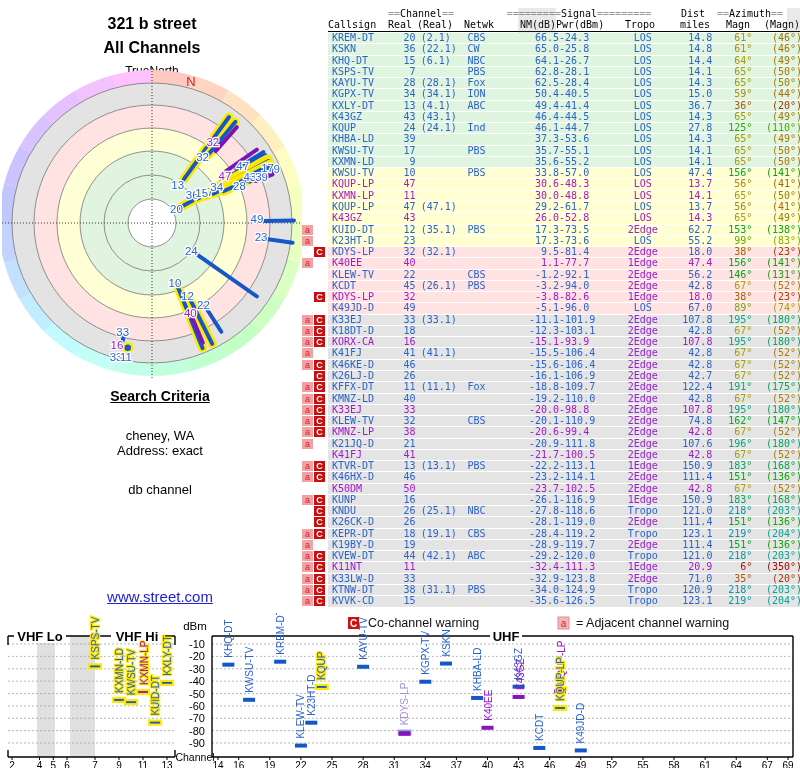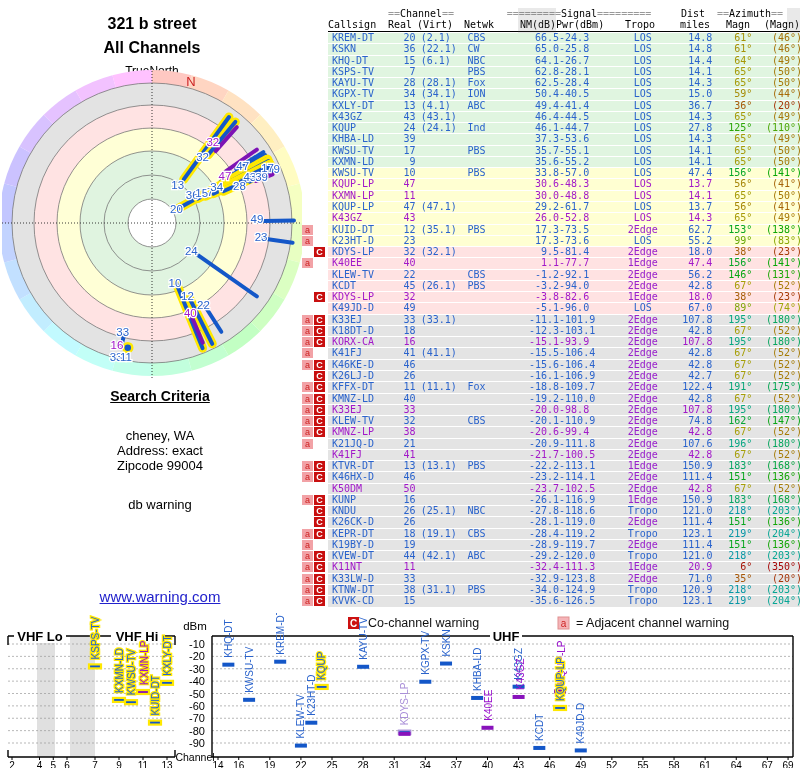--- a/index.html
+++ b/index.html
@@ -170,7 +170,7 @@
 
   <div id="thead">
       <div class="hrow"><span class="c-cs"></span><span style="width:70px;text-align:center"><span class="eq">==</span>Channel<span class="eq">==</span></span><span class="c-ne"></span><span style="width:164px;text-align:center"><span class="eq">=========</span>Signal<span class="eq">=========</span></span><span class="c-mi">Dist</span><span style="width:90px;text-align:center"><span class="eq">==</span>Azimuth<span class="eq">==</span></span></div>
-      <div class="hrow"><span class="c-cs">Callsign</span><span class="c-re">Real</span><span class="c-vi">(Virt)</span><span class="c-ne">Netwk</span><span class="c-nm">NM(dB)</span><span class="c-pw">Pwr(dBm)</span><span class="c-pa">Tropo</span><span class="c-mi">miles</span><span class="c-tr">Magn</span><span class="c-ma">(Magn)</span></div>
+      <div class="hrow"><span class="c-cs">Callsign</span><span class="c-re">Real</span><span class="c-vi">(Real)</span><span class="c-ne">Netwk</span><span class="c-nm">NM(dB)</span><span class="c-pw">Pwr(dBm)</span><span class="c-pa">Tropo</span><span class="c-mi">miles</span><span class="c-tr">Magn</span><span class="c-ma">(Magn)</span></div>
     </div>
   <div id="tbody">
     <div class="stripe" style="left:190px;width:38px;"></div>

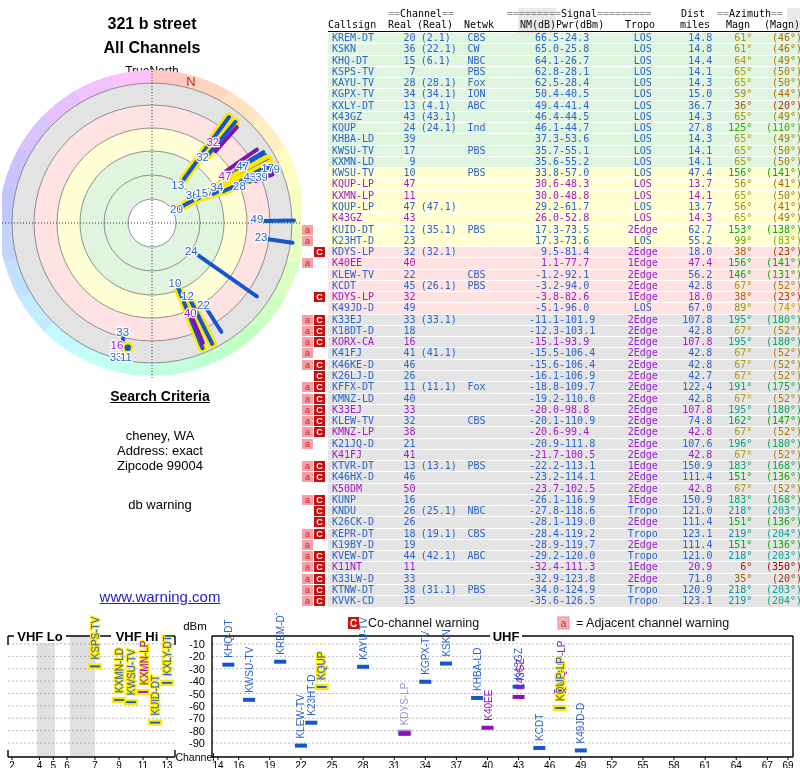--- a/index.html
+++ b/index.html
@@ -158,7 +158,6 @@
     <div class="hd">Search Criteria</div>
     <div class="ln">cheney, WA</div>
     <div class="ln">Address: exact</div>
-    <div class="ln">Zipcode 99004</div>
     <div class="dc">
       <div>db warning</div>
     </div>

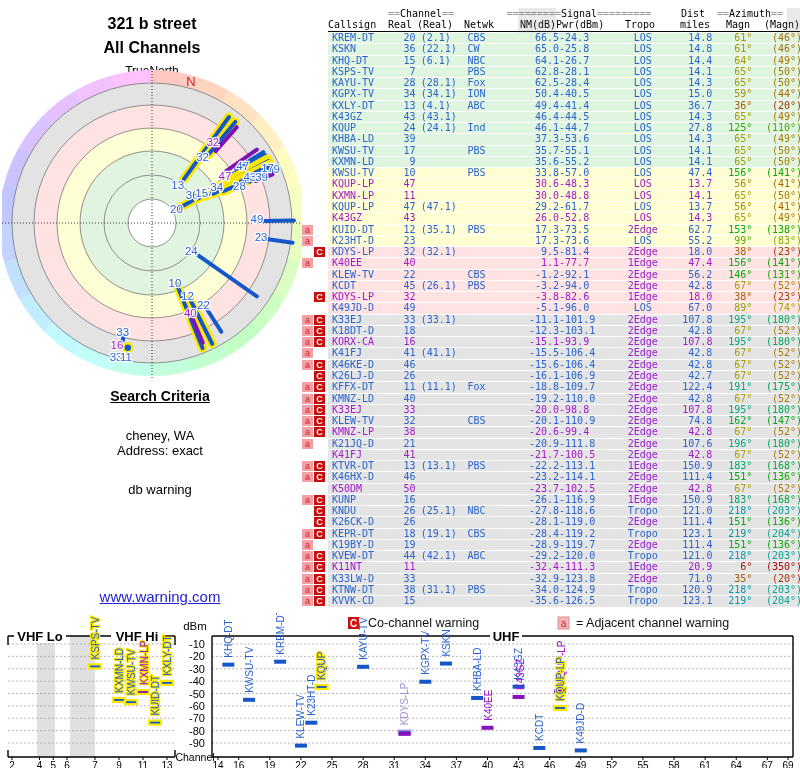--- a/index.html
+++ b/index.html
@@ -159,7 +159,7 @@
     <div class="ln">cheney, WA</div>
     <div class="ln">Address: exact</div>
     <div class="dc">
-      <div>db warning</div>
+      <div>db channel</div>
     </div>
   </div>
 

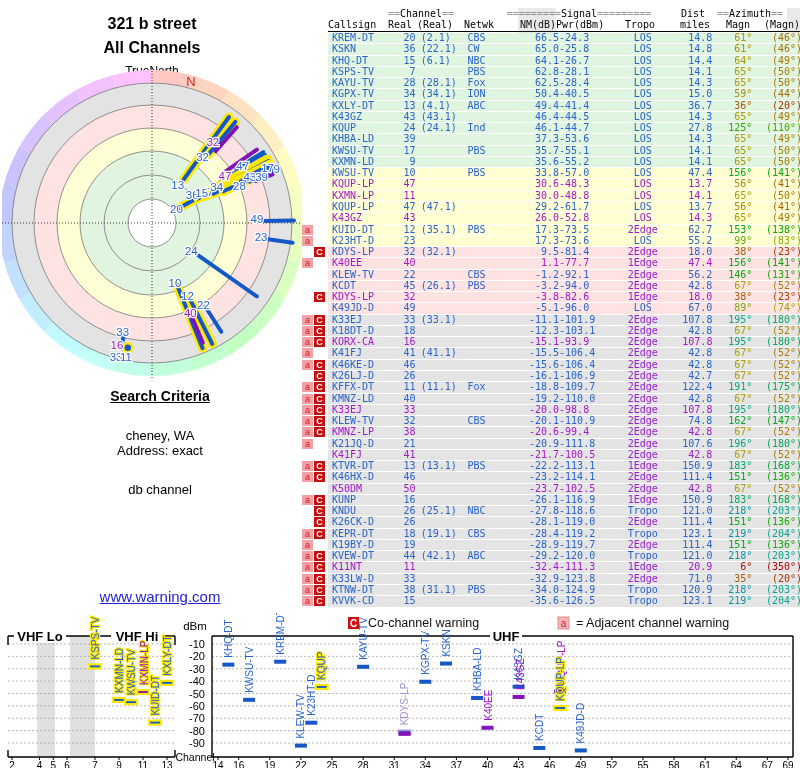--- a/index.html
+++ b/index.html
@@ -164,7 +164,7 @@
   </div>
 
   <div id="sitelink">
-    <a>www.warning.com</a>
+    <a>www.street.com</a>
   </div>
 
   <div id="thead">

